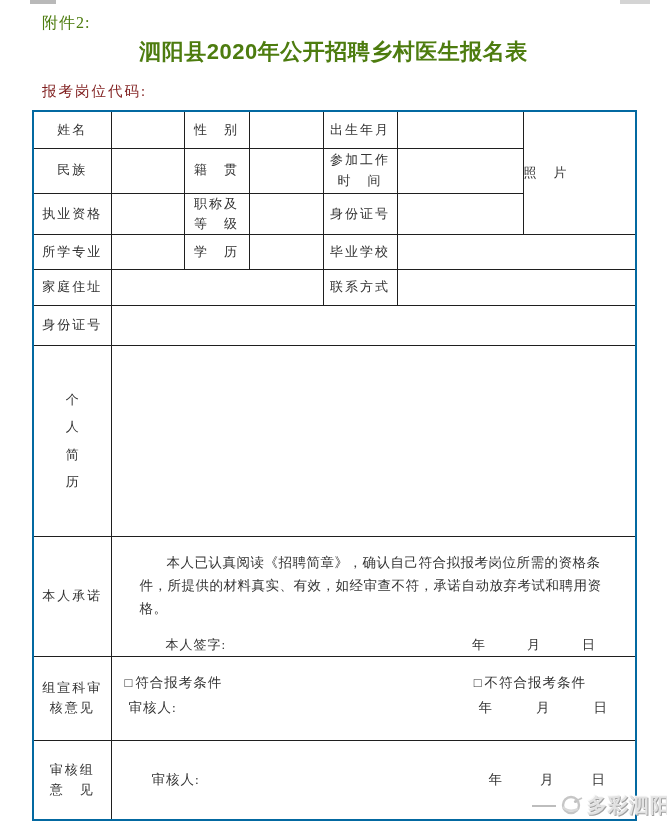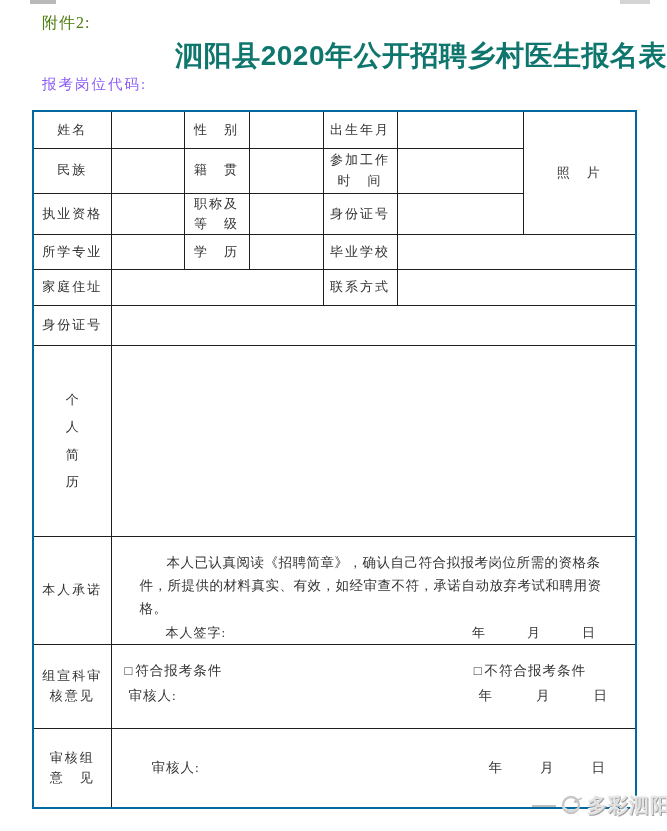--- a/index.html
+++ b/index.html
@@ -21,9 +21,9 @@
   }
   .title {
     position:absolute; left:0; top:37px; width:667px;
-    text-align:right;
+    text-align:center;
     font-family:"Liberation Sans","DejaVu Sans",sans-serif;
-    font-weight:700; font-size:28px; color:#0f766e;
+    font-weight:700; font-size:22px; color:#4d7c0f;
     letter-spacing:0.5px;
   }
   .code-label {

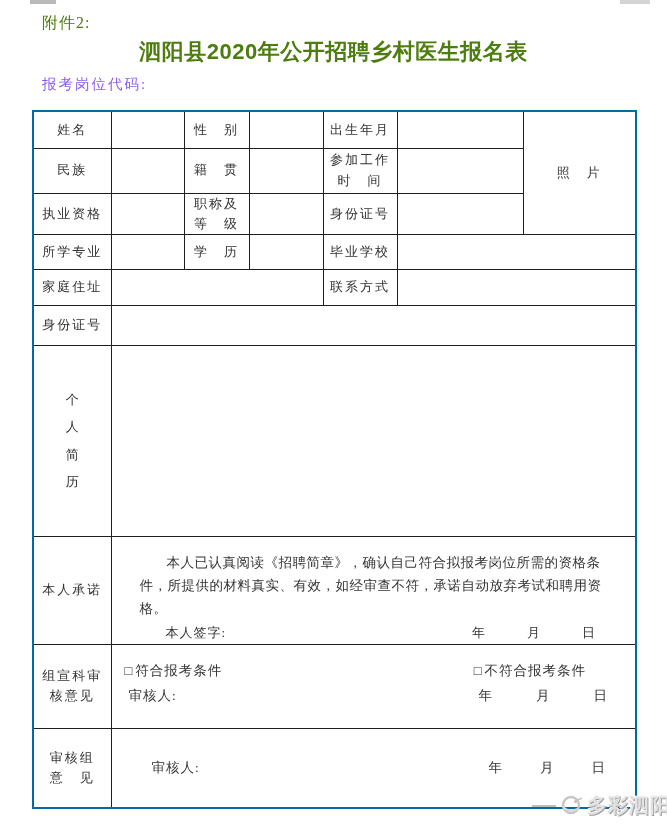--- a/index.html
+++ b/index.html
@@ -27,8 +27,8 @@
     letter-spacing:0.5px;
   }
   .code-label {
-    position:absolute; left:42px; top:75px;
-    font-size:14.5px; color:#8b5cf6; letter-spacing:2px;
+    position:absolute; left:42px; top:82px;
+    font-size:14.5px; color:#7f1d1d; letter-spacing:2px;
   }
 
   table.form-table {

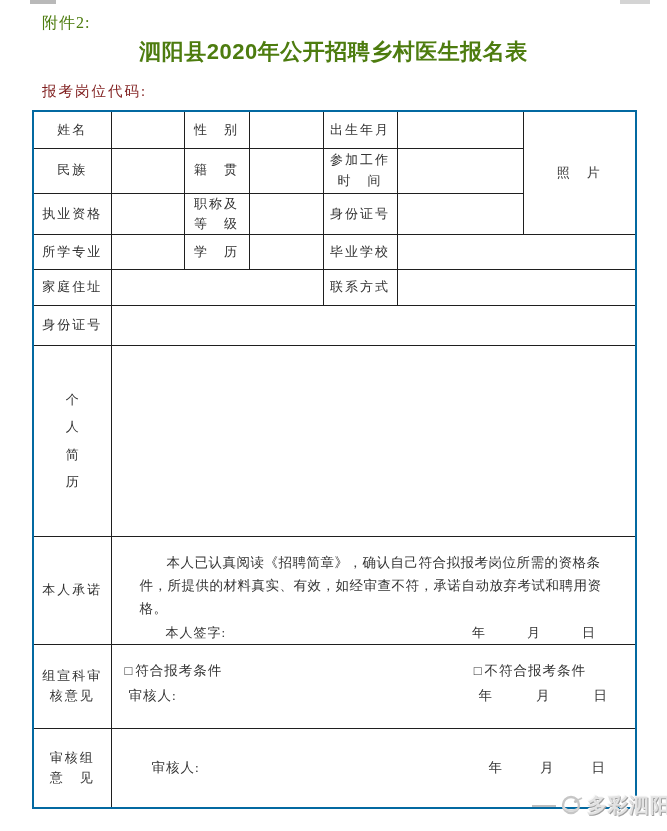--- a/index.html
+++ b/index.html
@@ -44,7 +44,7 @@
   .form-table { border:2px solid #0369a1; }
   td.lbl { text-align:center; letter-spacing:2px; white-space:pre-line; line-height:1.55; }
   td.val { background:#fff; }
-  td.photo-cell { text-align:center; letter-spacing:2px; }
+  td.photo-cell { letter-spacing:2px; }
   td.resume-lbl { text-align:center; white-space:pre-line; line-height:2.1; letter-spacing:0; }
 
   td.commit-content { vertical-align:top; padding:14px 14px 0 28px; }

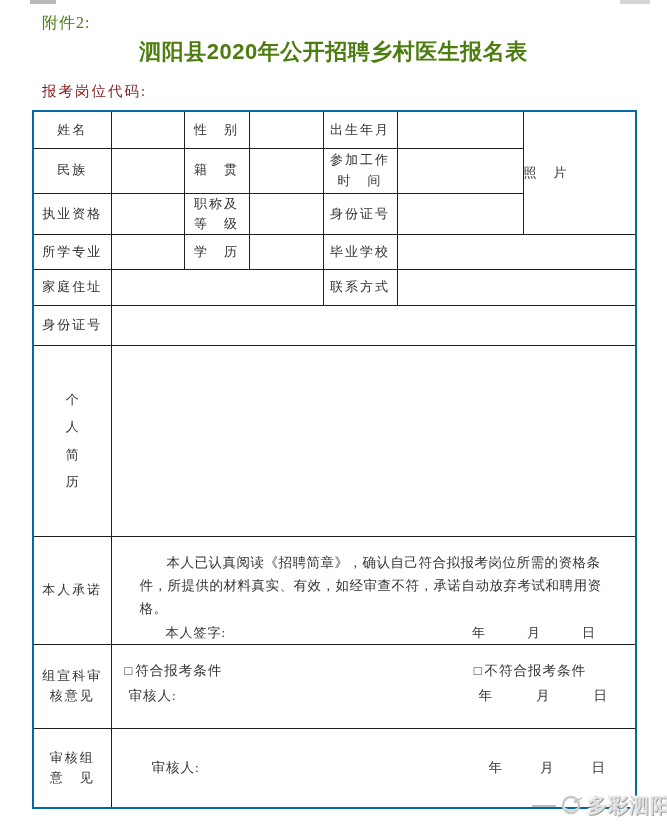--- a/index.html
+++ b/index.html
@@ -54,7 +54,7 @@
   }
   .commit-sign {
     display:flex; justify-content:space-between; align-items:center;
-    line-height:23px; margin-top:1px;
+    line-height:23px; margin-top:13px;
   }
   .commit-sign .sig { margin-left:2em; letter-spacing:1px; }
   .date-group { display:inline-flex; gap:42px; margin-right:26px; letter-spacing:0; }

